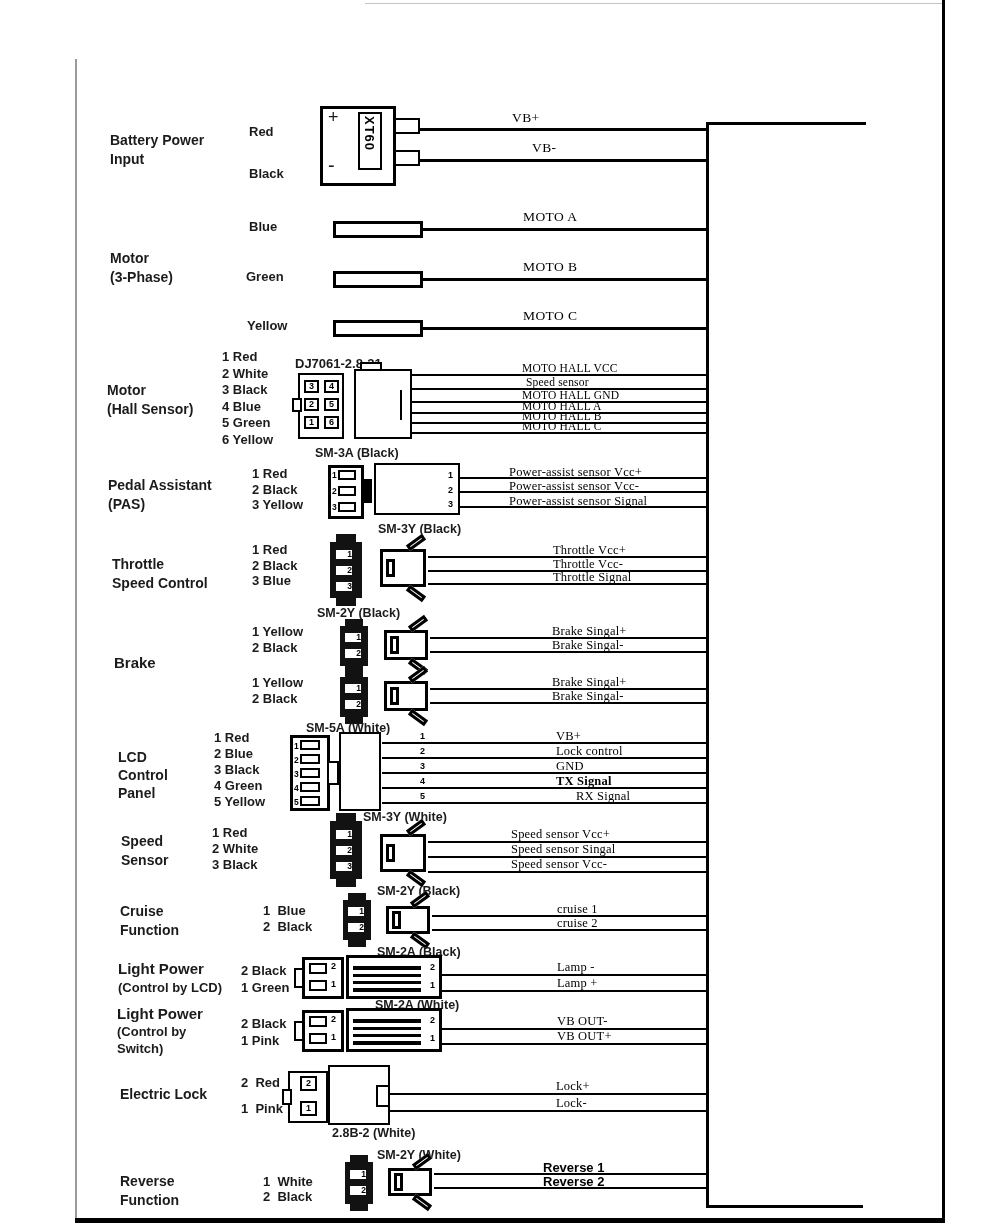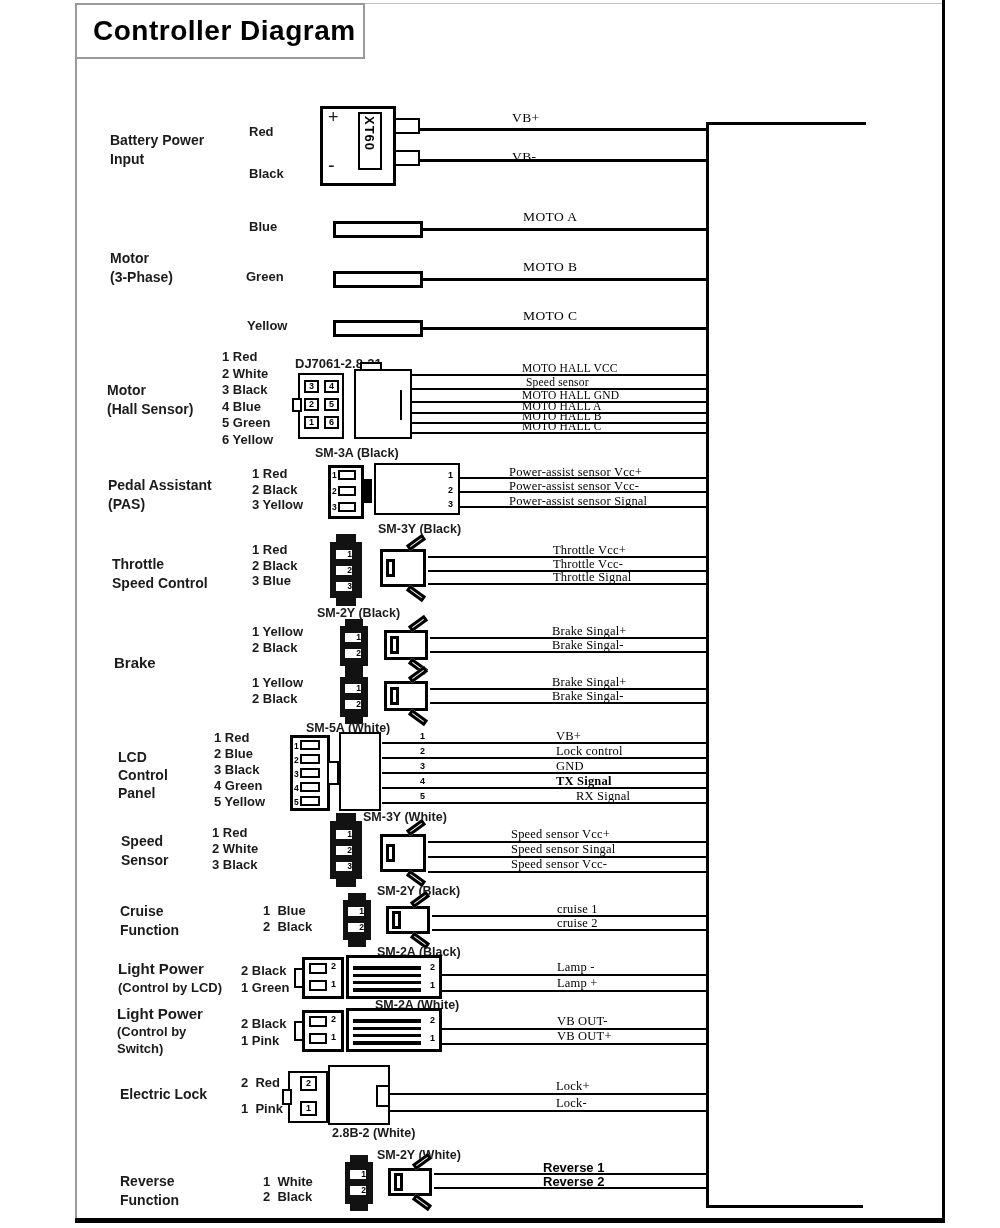--- a/index.html
+++ b/index.html
@@ -39,9 +39,6 @@
 
 <div class="page">
 
-  <div class="title-box">
-    <div>Controller Diagram</div>
-  </div>
   <div class="gln" style="left:365px;top:3px;width:578px;height:1px;background:#c4c4c4;"></div>
   <div class="gln" style="left:75px;top:59px;width:2px;height:1163px;"></div>
   <div class="ln" style="left:942px;top:0;width:3px;height:1222px;"></div>

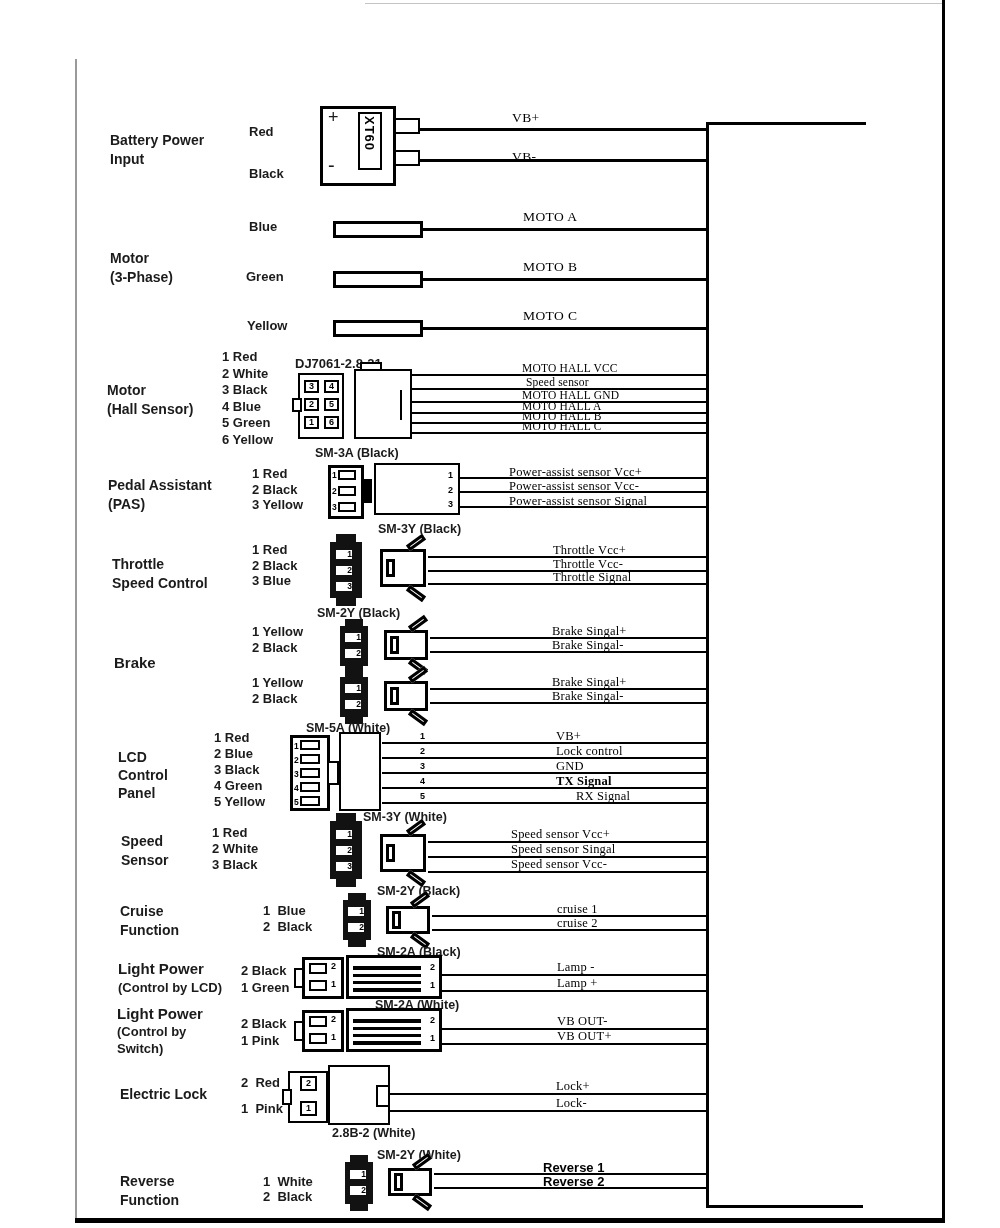--- a/index.html
+++ b/index.html
@@ -62,7 +62,7 @@
   <div class="ln" style="left:420px;top:128px;width:287px;height:3px;"></div>
   <div class="ln" style="left:420px;top:159px;width:287px;height:3px;"></div>
   <div class="wl" style="left:512px;top:110px;">VB+</div>
-  <div class="wl" style="left:512px;top:140px;margin-top:9px;">VB-</div>
+  <div class="wl" style="left:532px;top:140px;">VB-</div>
 
   <div class="sec" style="left:110px;top:249px;">Motor
 (3-Phase)</div>

